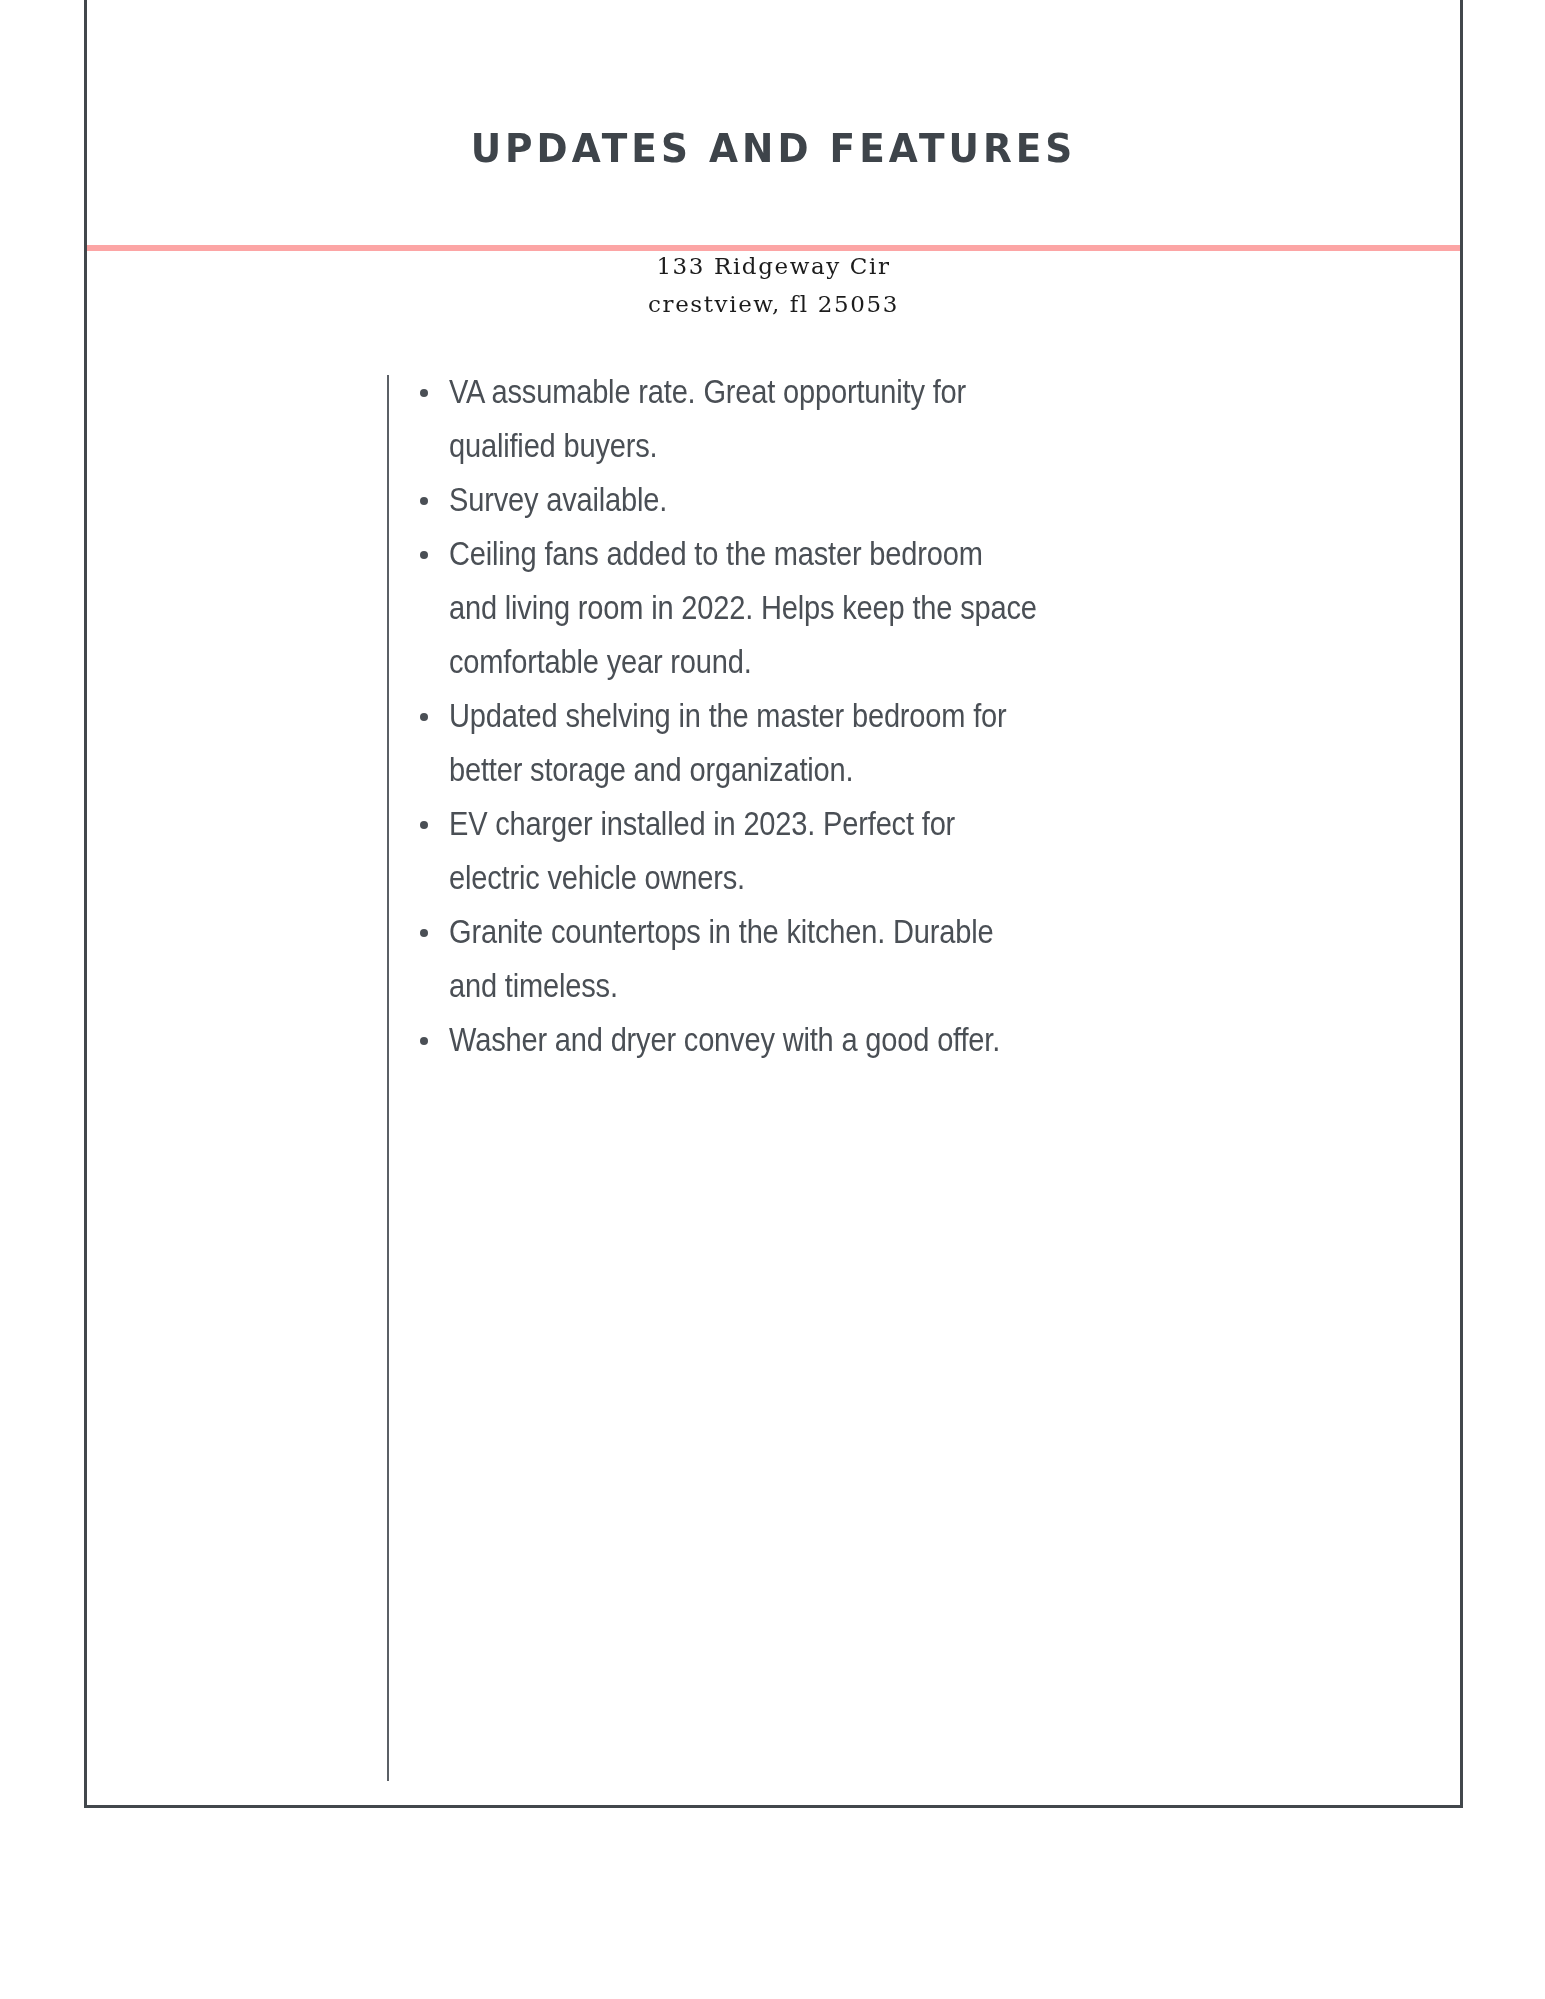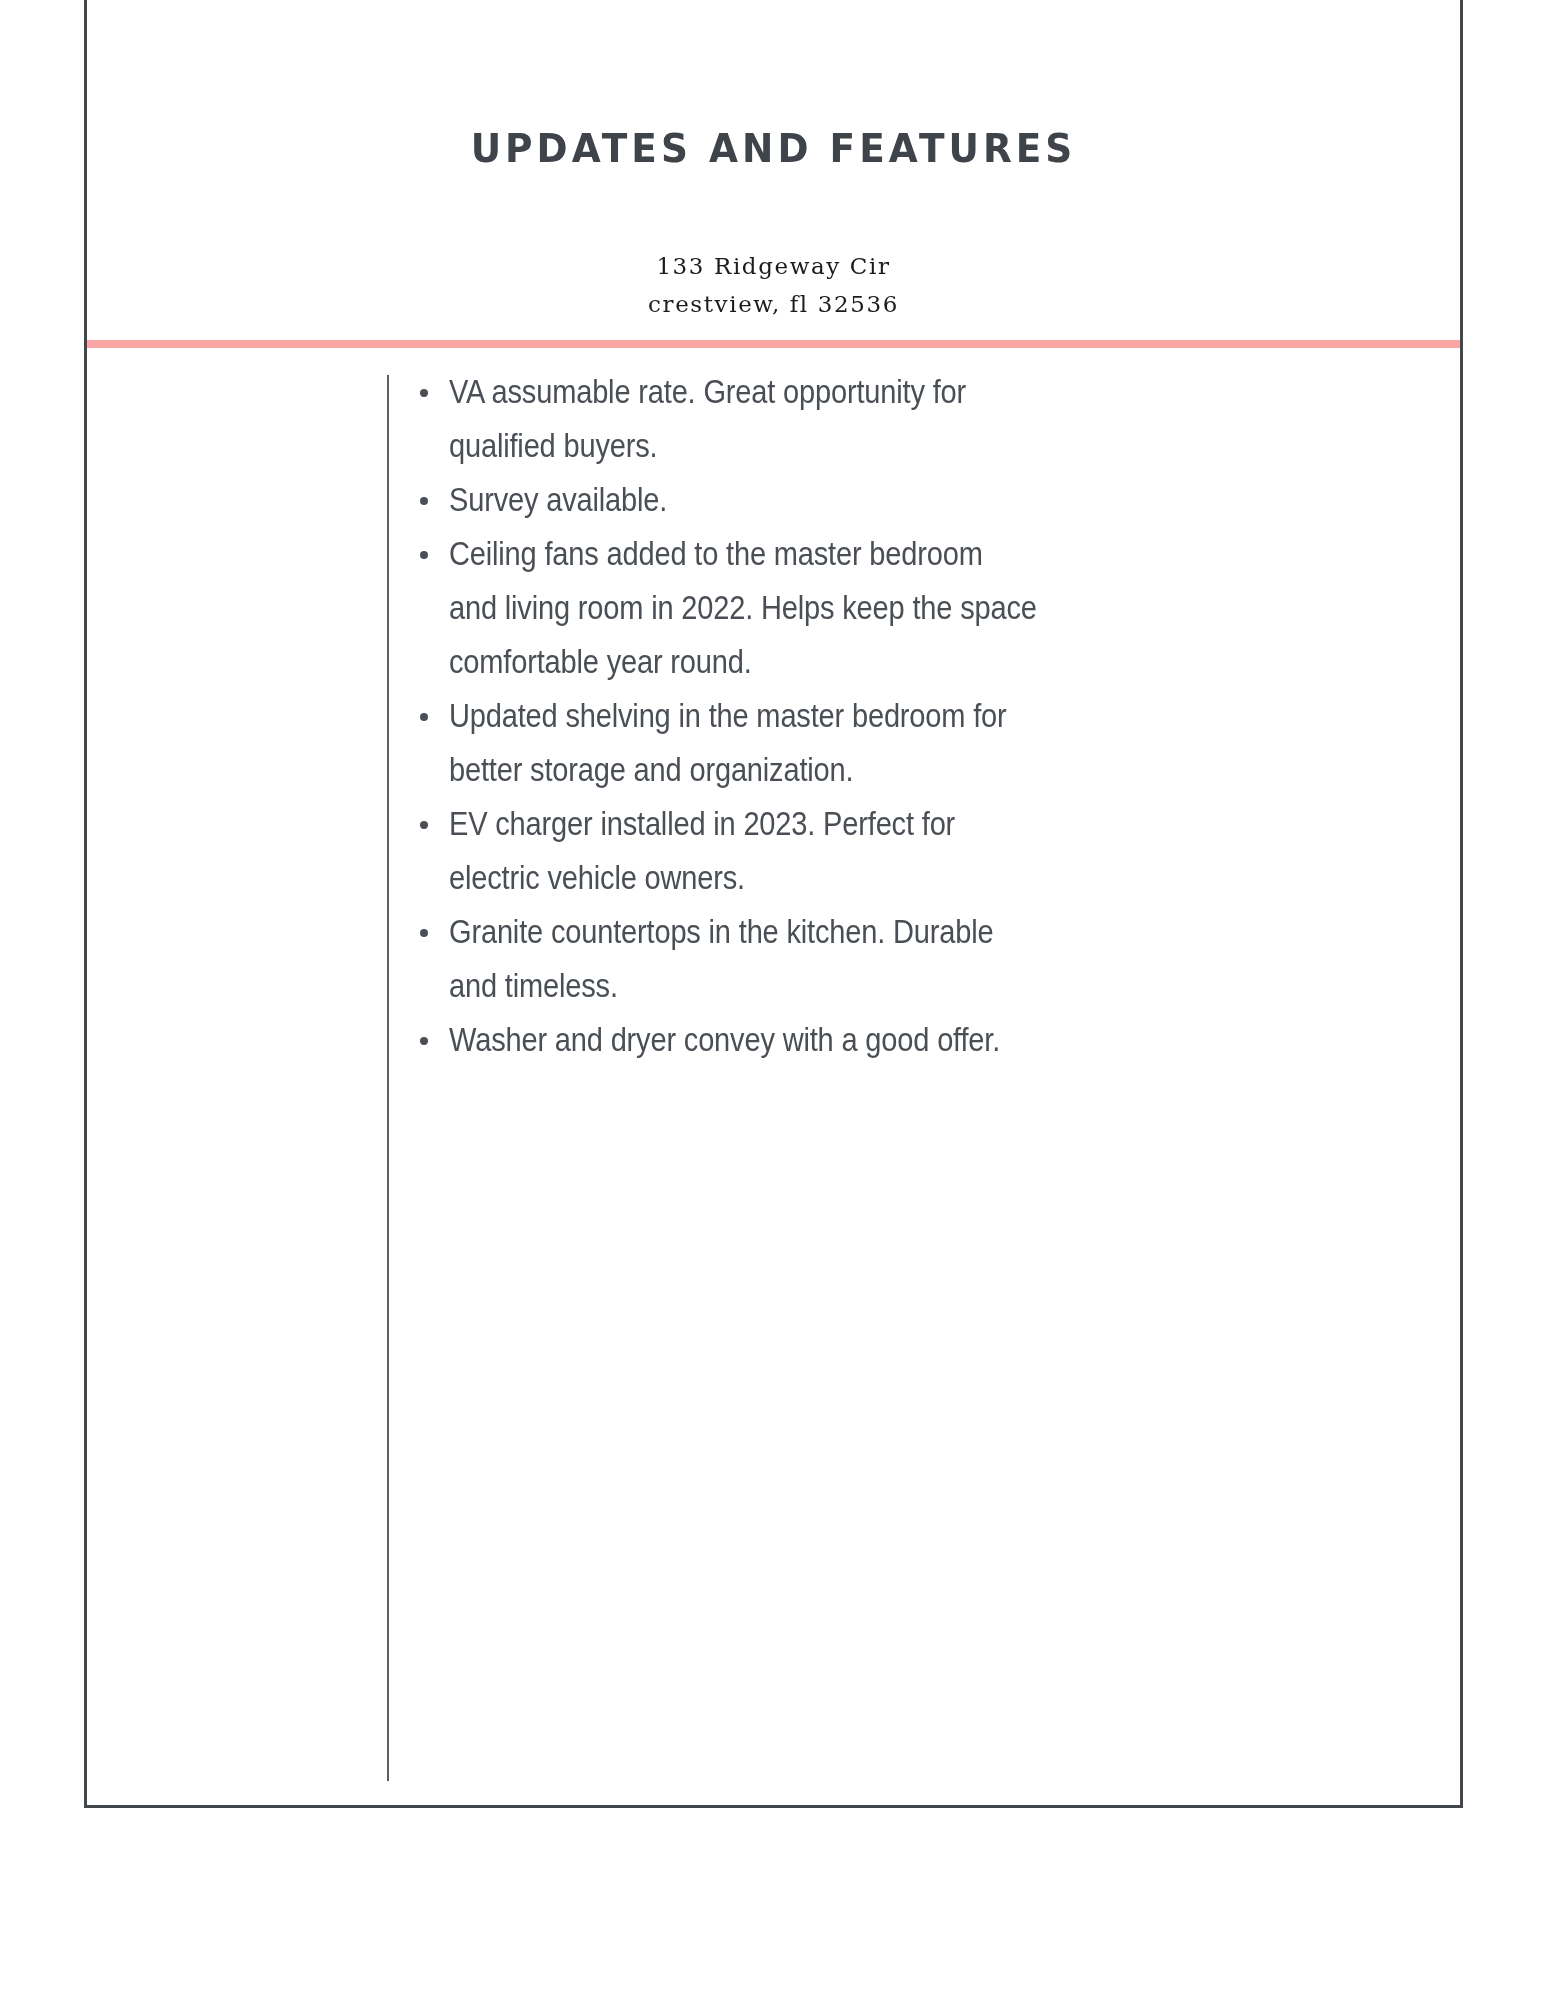--- a/index.html
+++ b/index.html
@@ -34,9 +34,9 @@
     left: 0;
     top: 0;
     width: 100%;
-    height: 348px;
+    height: 251px;
     box-sizing: border-box;
-    border-bottom: 8px solid #fca5a5;
+    border-bottom: 6px solid #fca5a5;
   }
 
   #flyer-title {

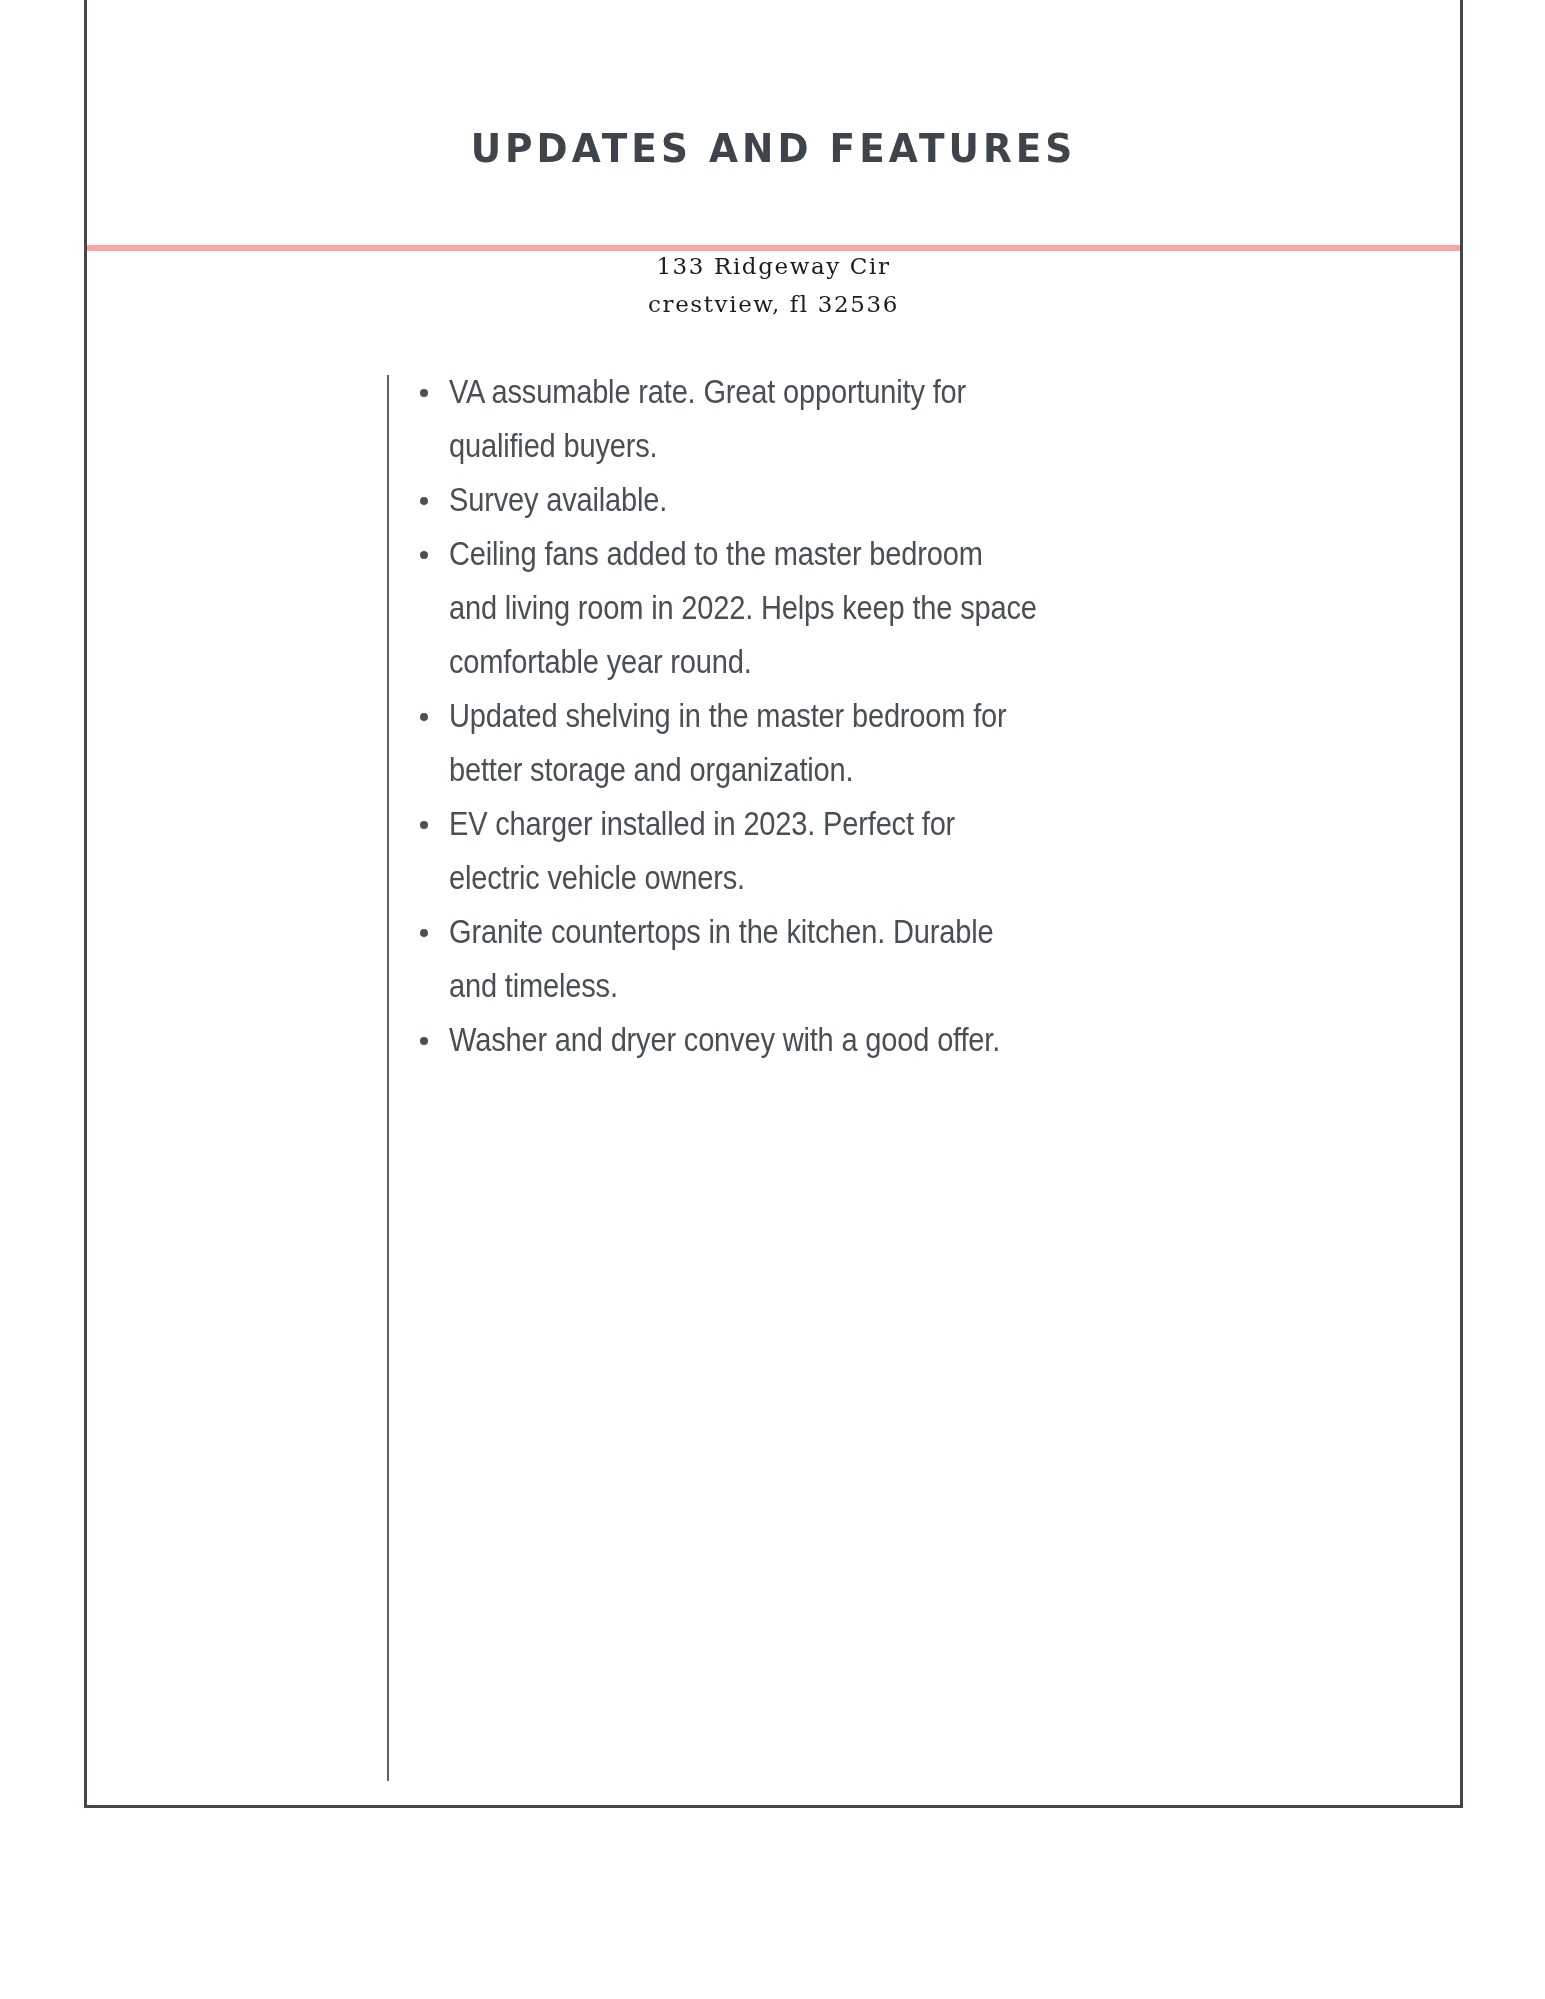--- a/index.html
+++ b/index.html
@@ -140,7 +140,7 @@
 
     <div id="address-block">
       <div class="address-line">133 Ridgeway Cir</div>
-      <div class="address-line">crestview, fl 32536</div>
+      <div class="address-line">crestview, fl 25053</div>
     </div>
   </div>
 

